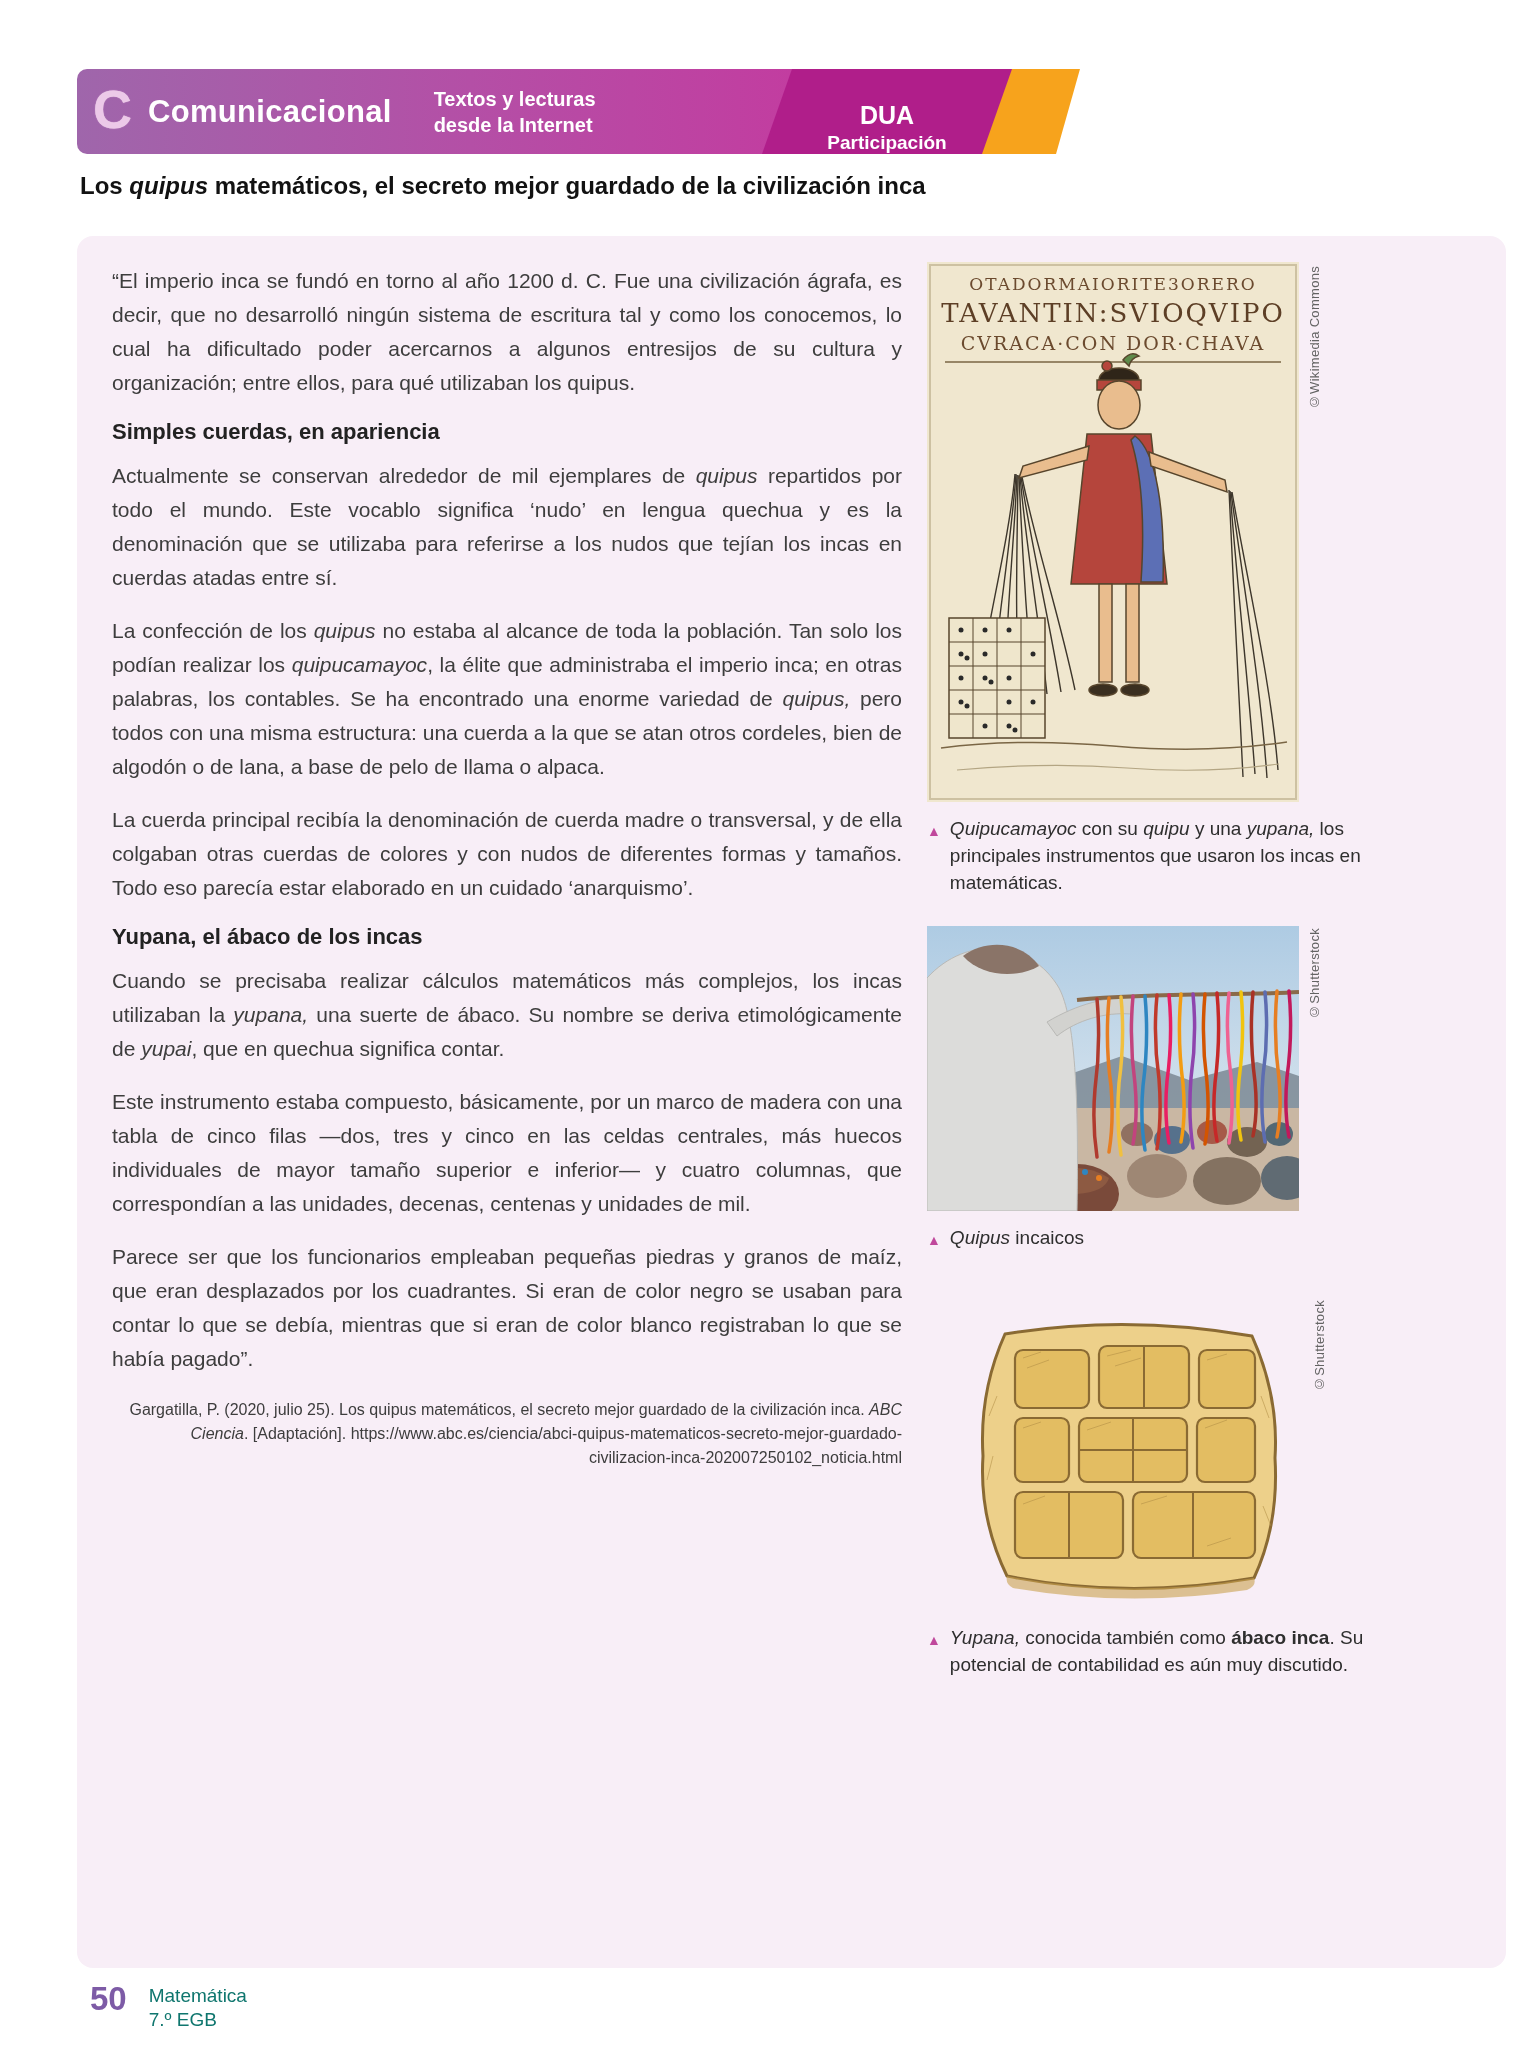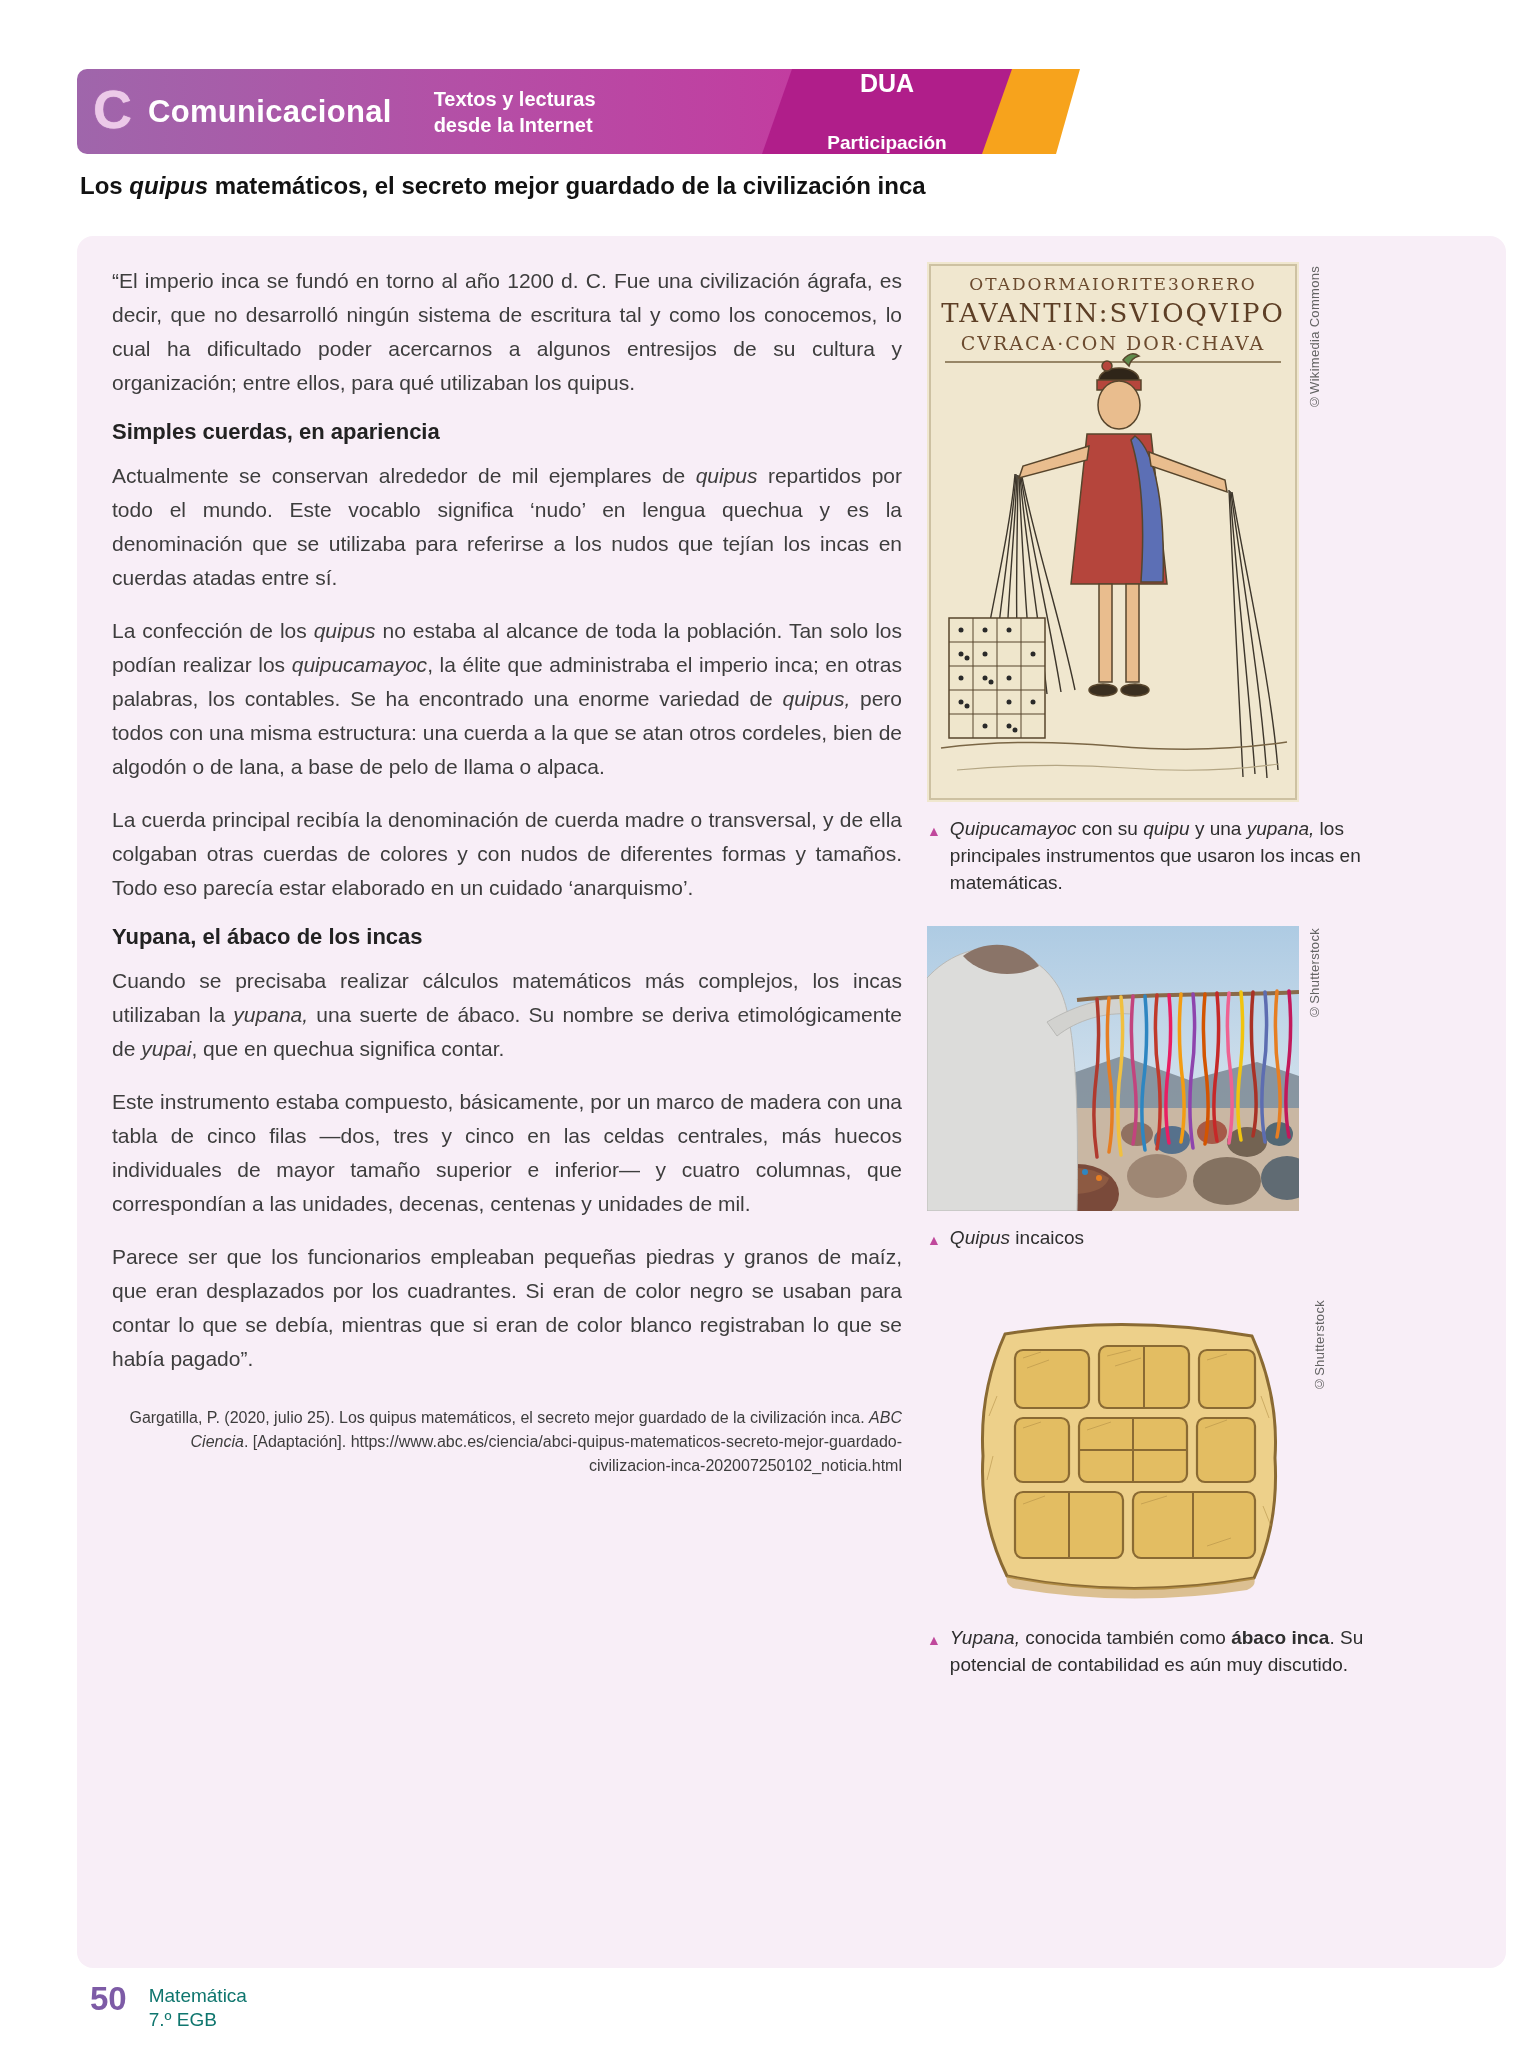--- a/index.html
+++ b/index.html
@@ -27,7 +27,7 @@
   .banner-dua {
     width:250px; margin-left:-30px; z-index:2; background:#b01e8a;
     clip-path:polygon(30px 0, 100% 0, calc(100% - 30px) 100%, 0 100%);
-    display:flex; flex-direction:column; justify-content:space-between; align-items:center; color:#fff;
+    display:flex; flex-direction:column; justify-content:flex-end; align-items:center; color:#fff;
   }
   .dua-title { font-size:25px; font-weight:bold; }
   .dua-sub { font-size:19px; font-weight:bold; margin-top:2px; }

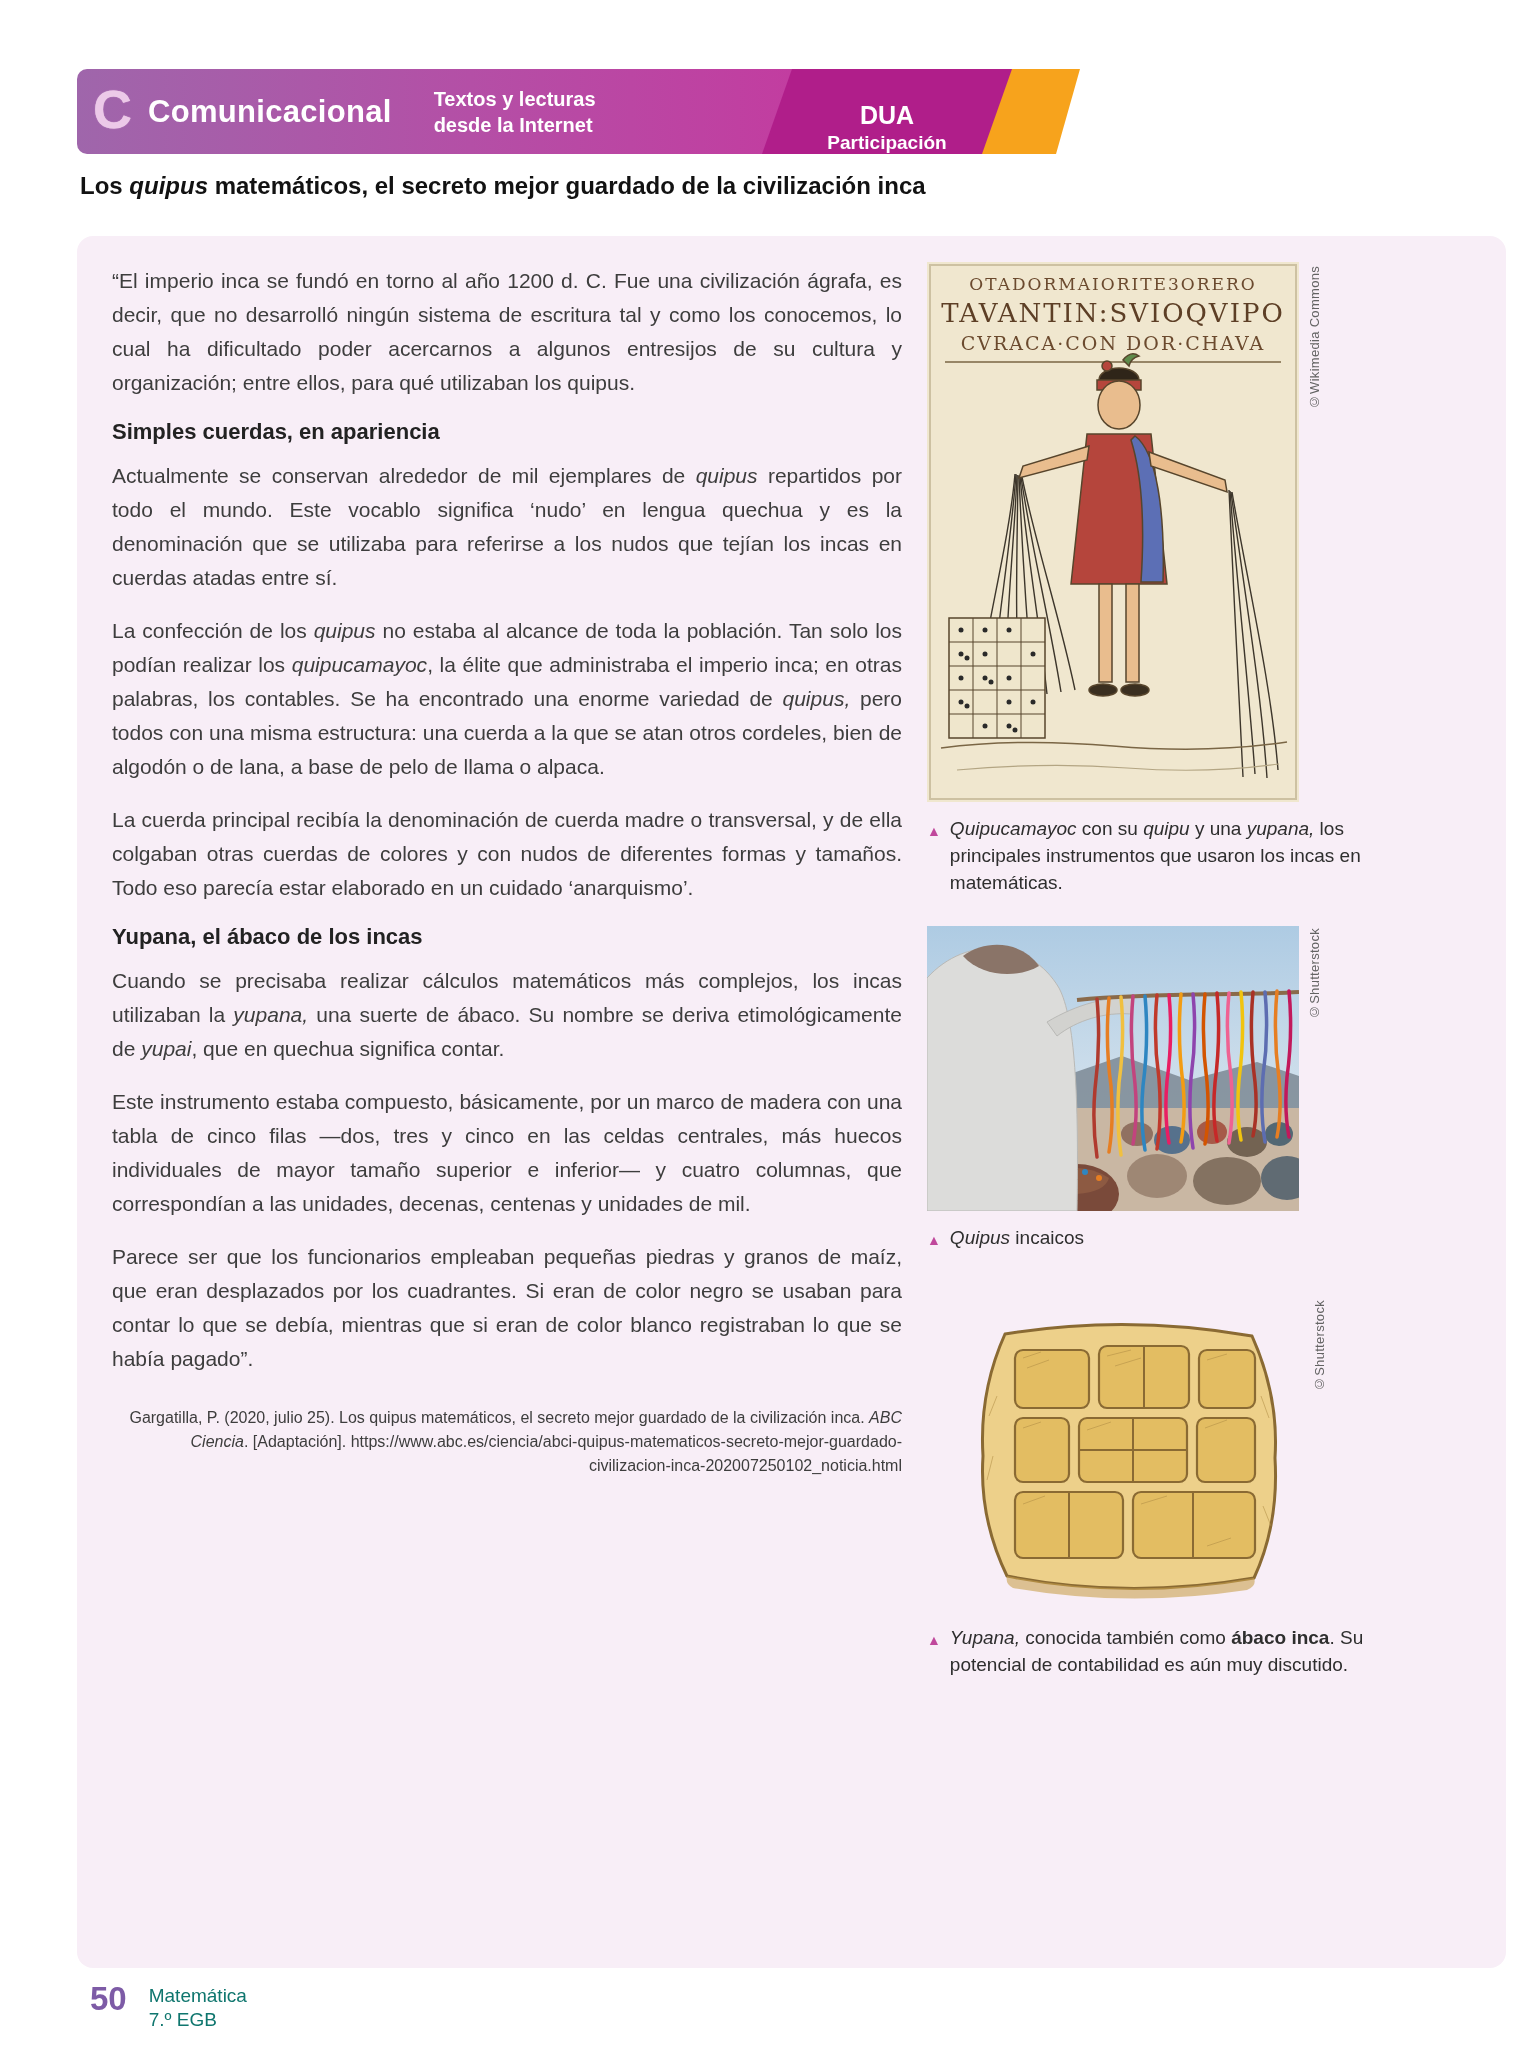--- a/index.html
+++ b/index.html
@@ -56,7 +56,7 @@
     font-size:22px; font-weight:bold; color:#222222; margin:4px 0 14px 0;
   }
   .citation {
-    margin-top:30px; font-size:16px; line-height:24px; color:#3d3d3d;
+    margin-top:22px; font-size:16px; line-height:24px; color:#3d3d3d;
     text-align:right; overflow-wrap:anywhere;
   }
 

